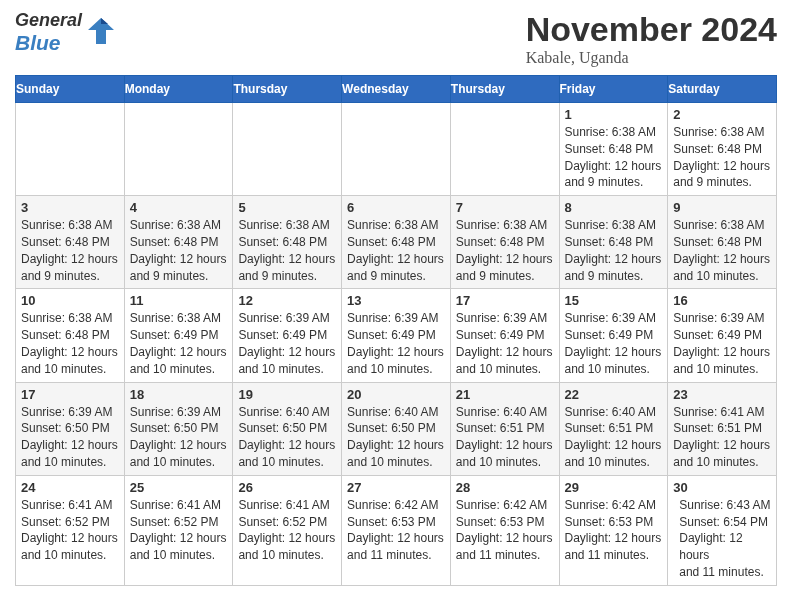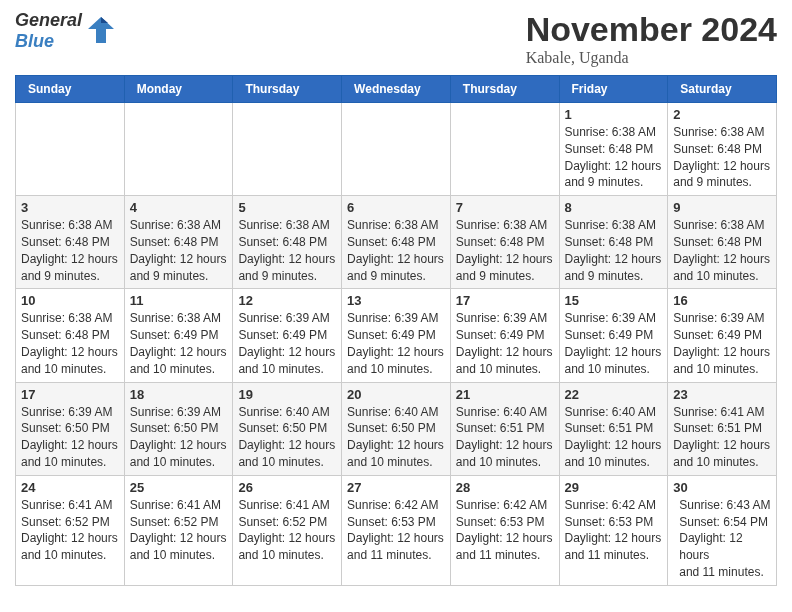--- a/index.html
+++ b/index.html
@@ -88,7 +88,7 @@
   <div class="logo-wrapper">
     <div class="logo-text">
       <span style="font-size:18px;font-weight:bold;color:#333;line-height:1.15;">General</span>
-      <span style="font-size:18px;font-weight:bold;color:#3a7fc1;line-height:1.15;">Blue</span>
+      <span style="font-size:21px;font-weight:bold;color:#3a7fc1;line-height:1.15;">Blue</span>
     </div>
     <div style="margin-left:4px;margin-top:2px;">
       <svg width="30" height="30" viewBox="0 0 30 30">

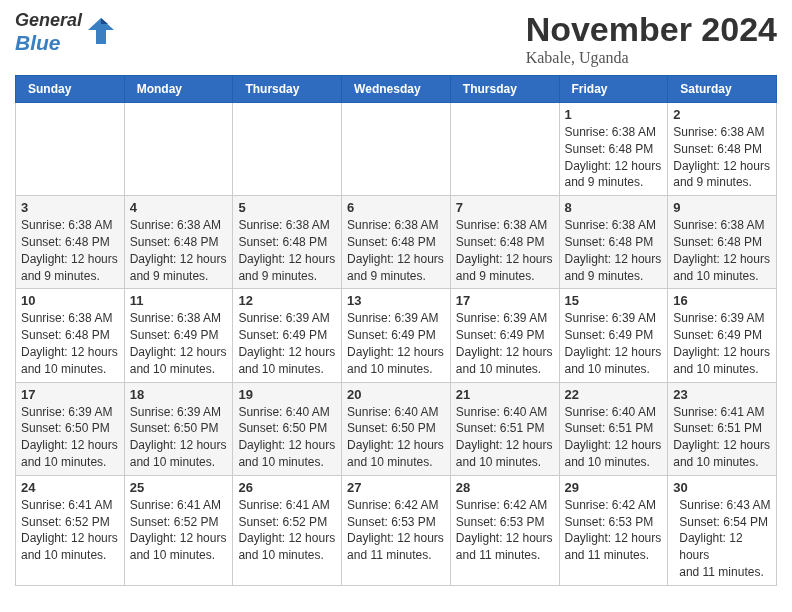--- a/index.html
+++ b/index.html
@@ -49,7 +49,7 @@
       color: white;
       font-size: 12px;
       font-weight: bold;
-      padding: 6px 12px;
+      padding: 6px 0;
       text-align: left;
       border: 1px solid #2060b0;
     }

